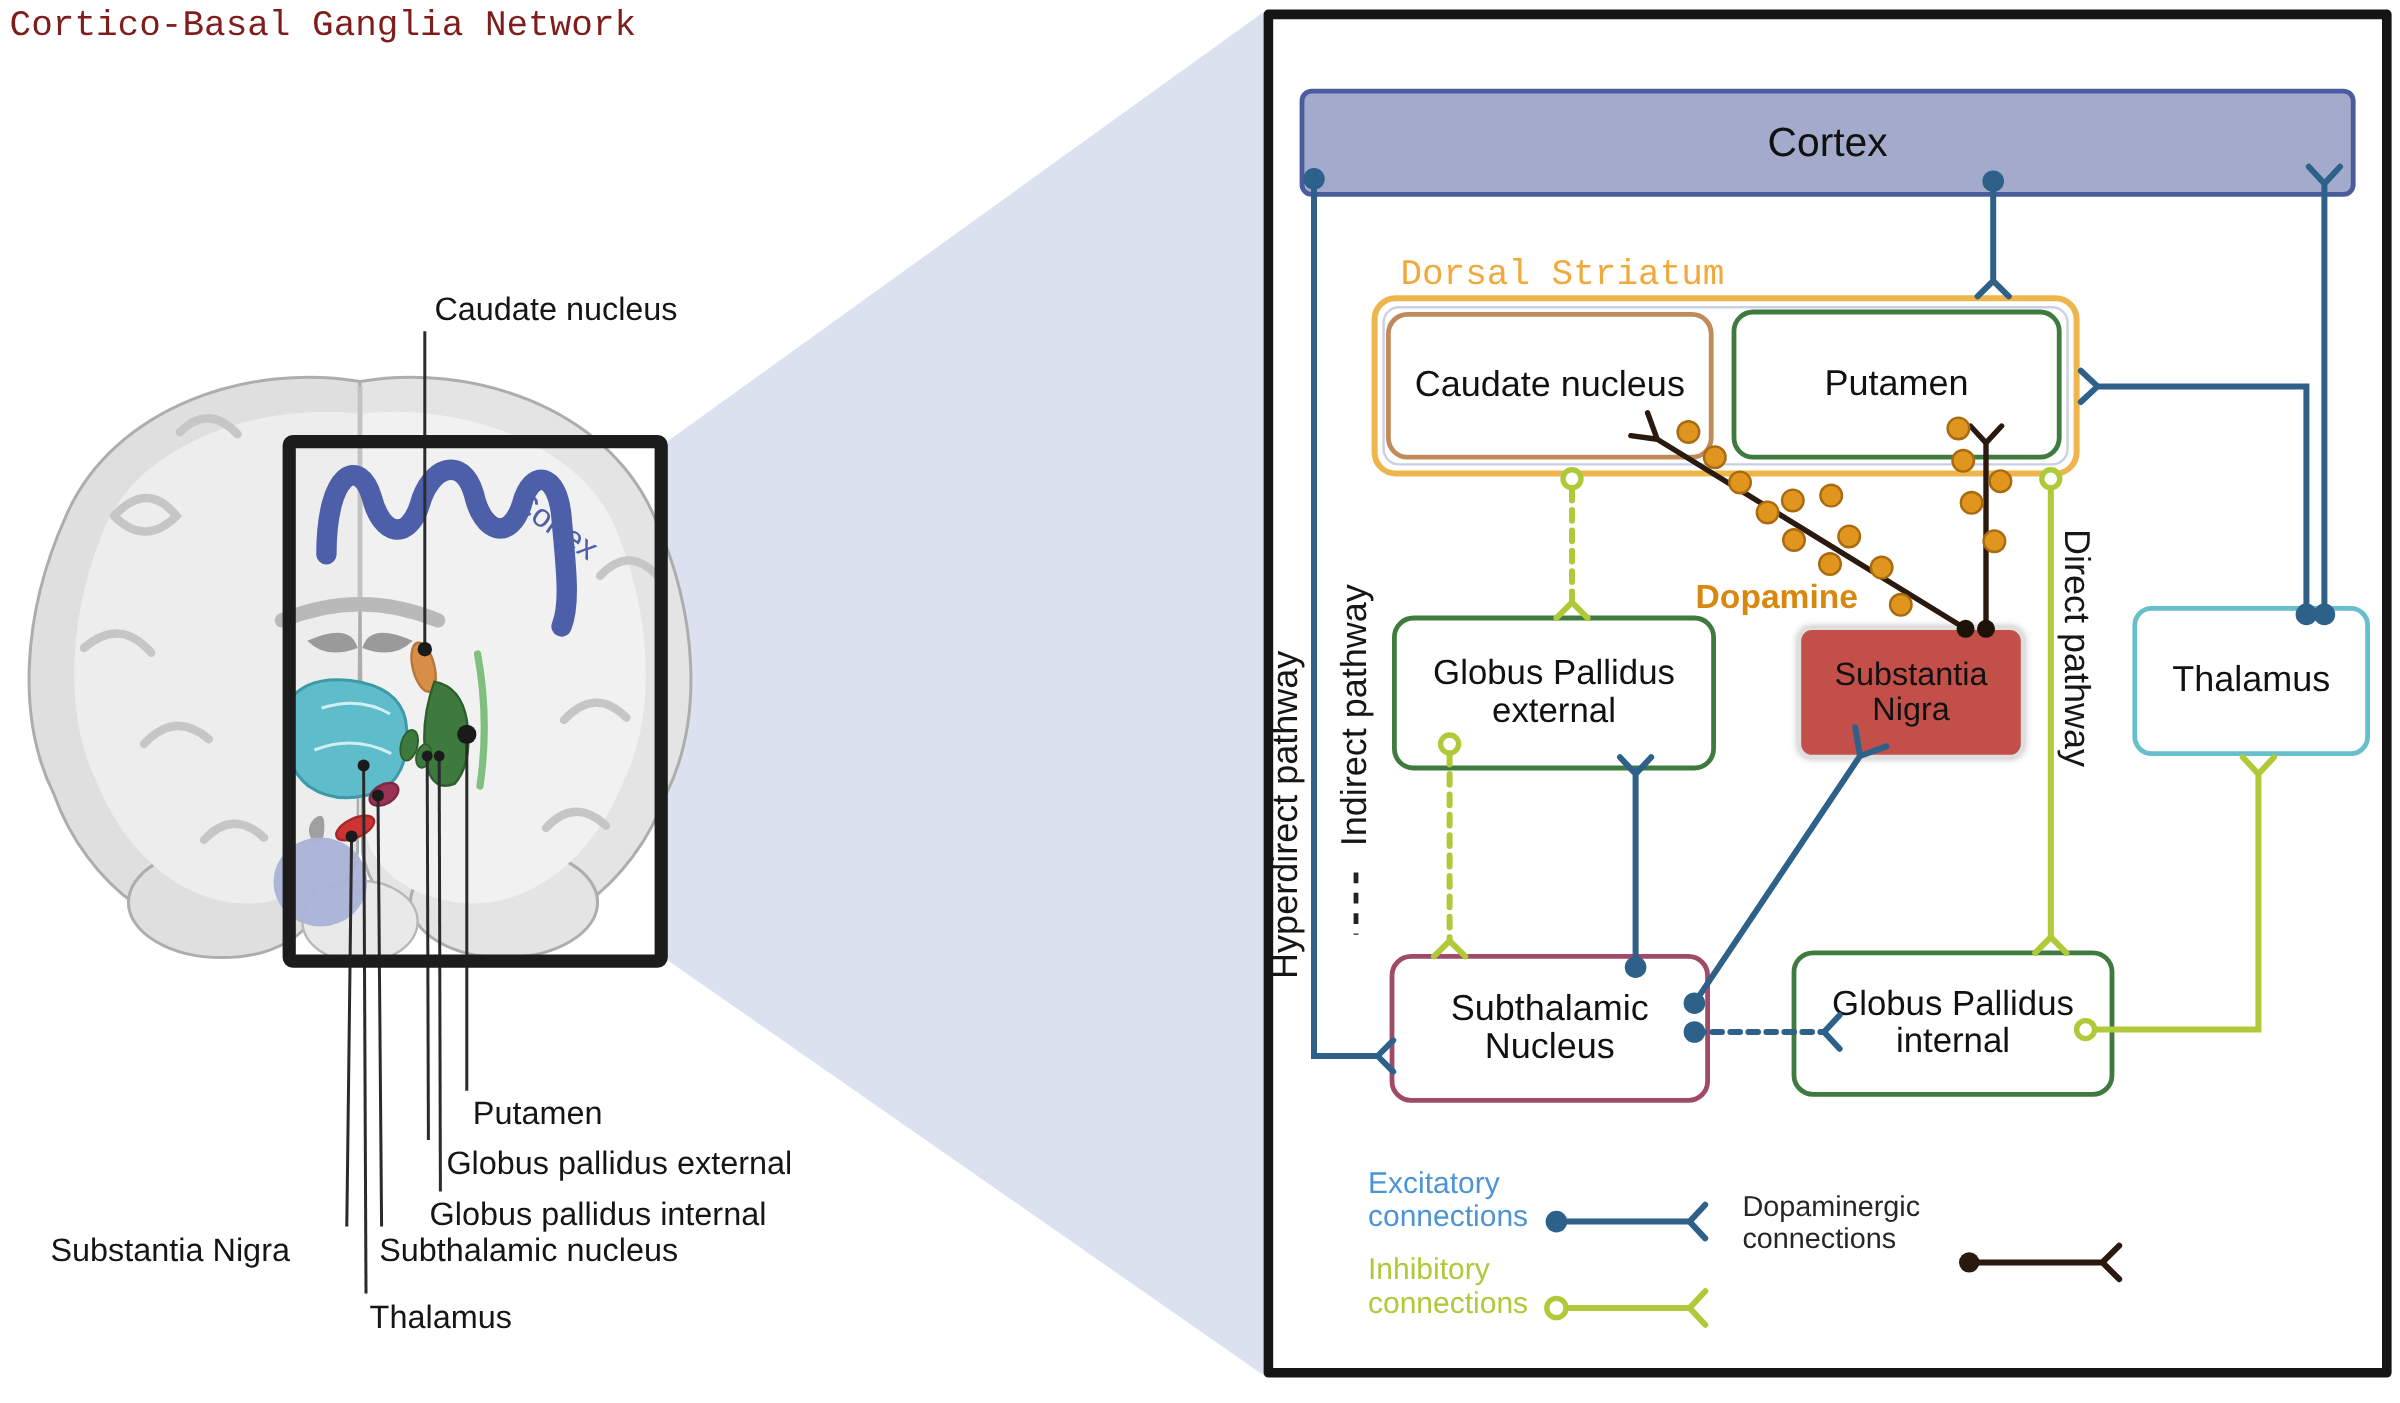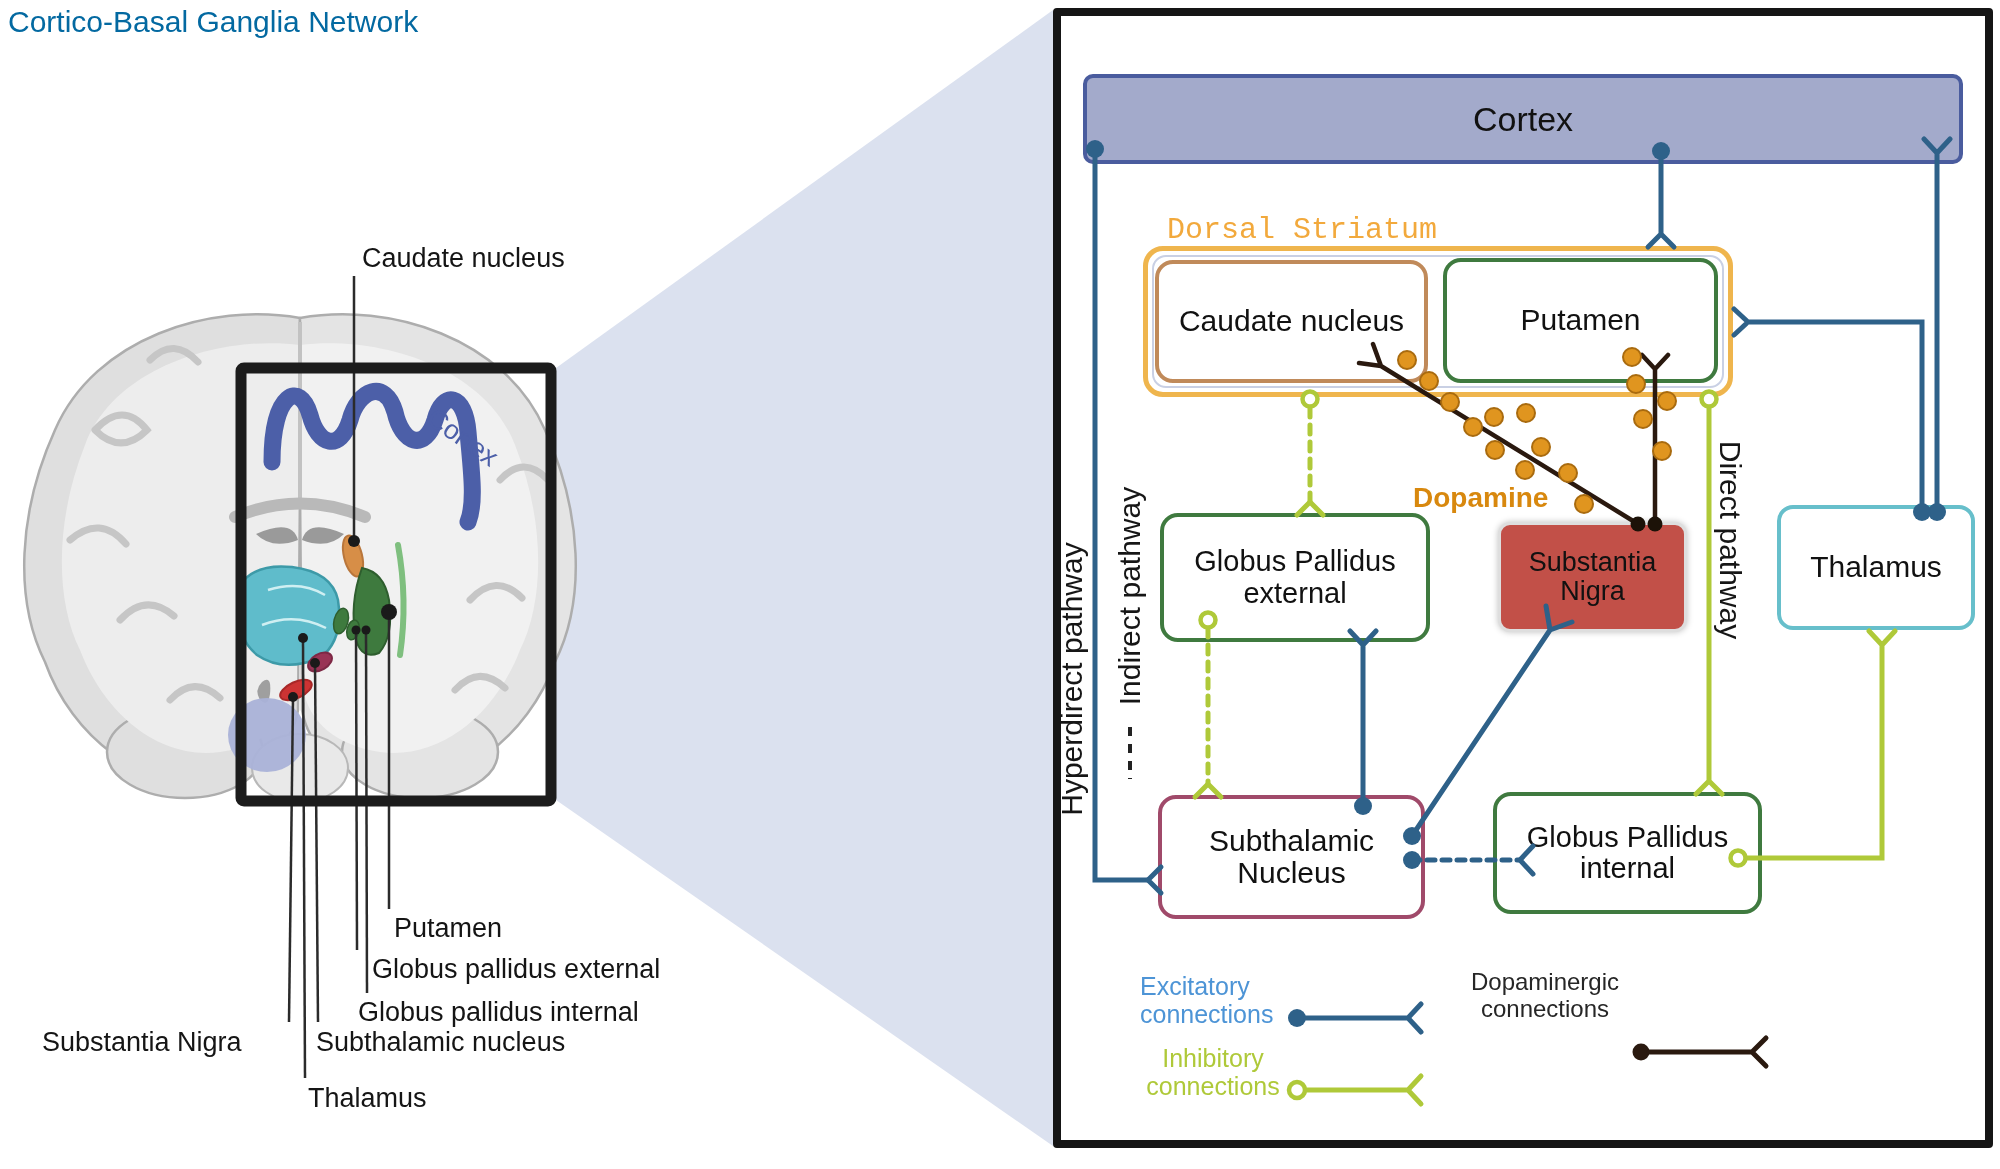--- a/index.html
+++ b/index.html
@@ -6,7 +6,7 @@
   #stage{position:relative;width:2000px;height:1169px;background:#fff;overflow:hidden;
          font-family:"Liberation Sans","DejaVu Sans",sans-serif;color:#151515;}
   .abs{position:absolute;}
-  #page-title{left:8px;top:5px;font-size:30px;color:#0369a1;}
+  #page-title{left:8px;top:5px;font-size:30px;color:#7f1d1d;font-family:Liberation Mono, monospace;}
   
   .struct-label{font-size:27px;color:#151515;white-space:nowrap;}
   

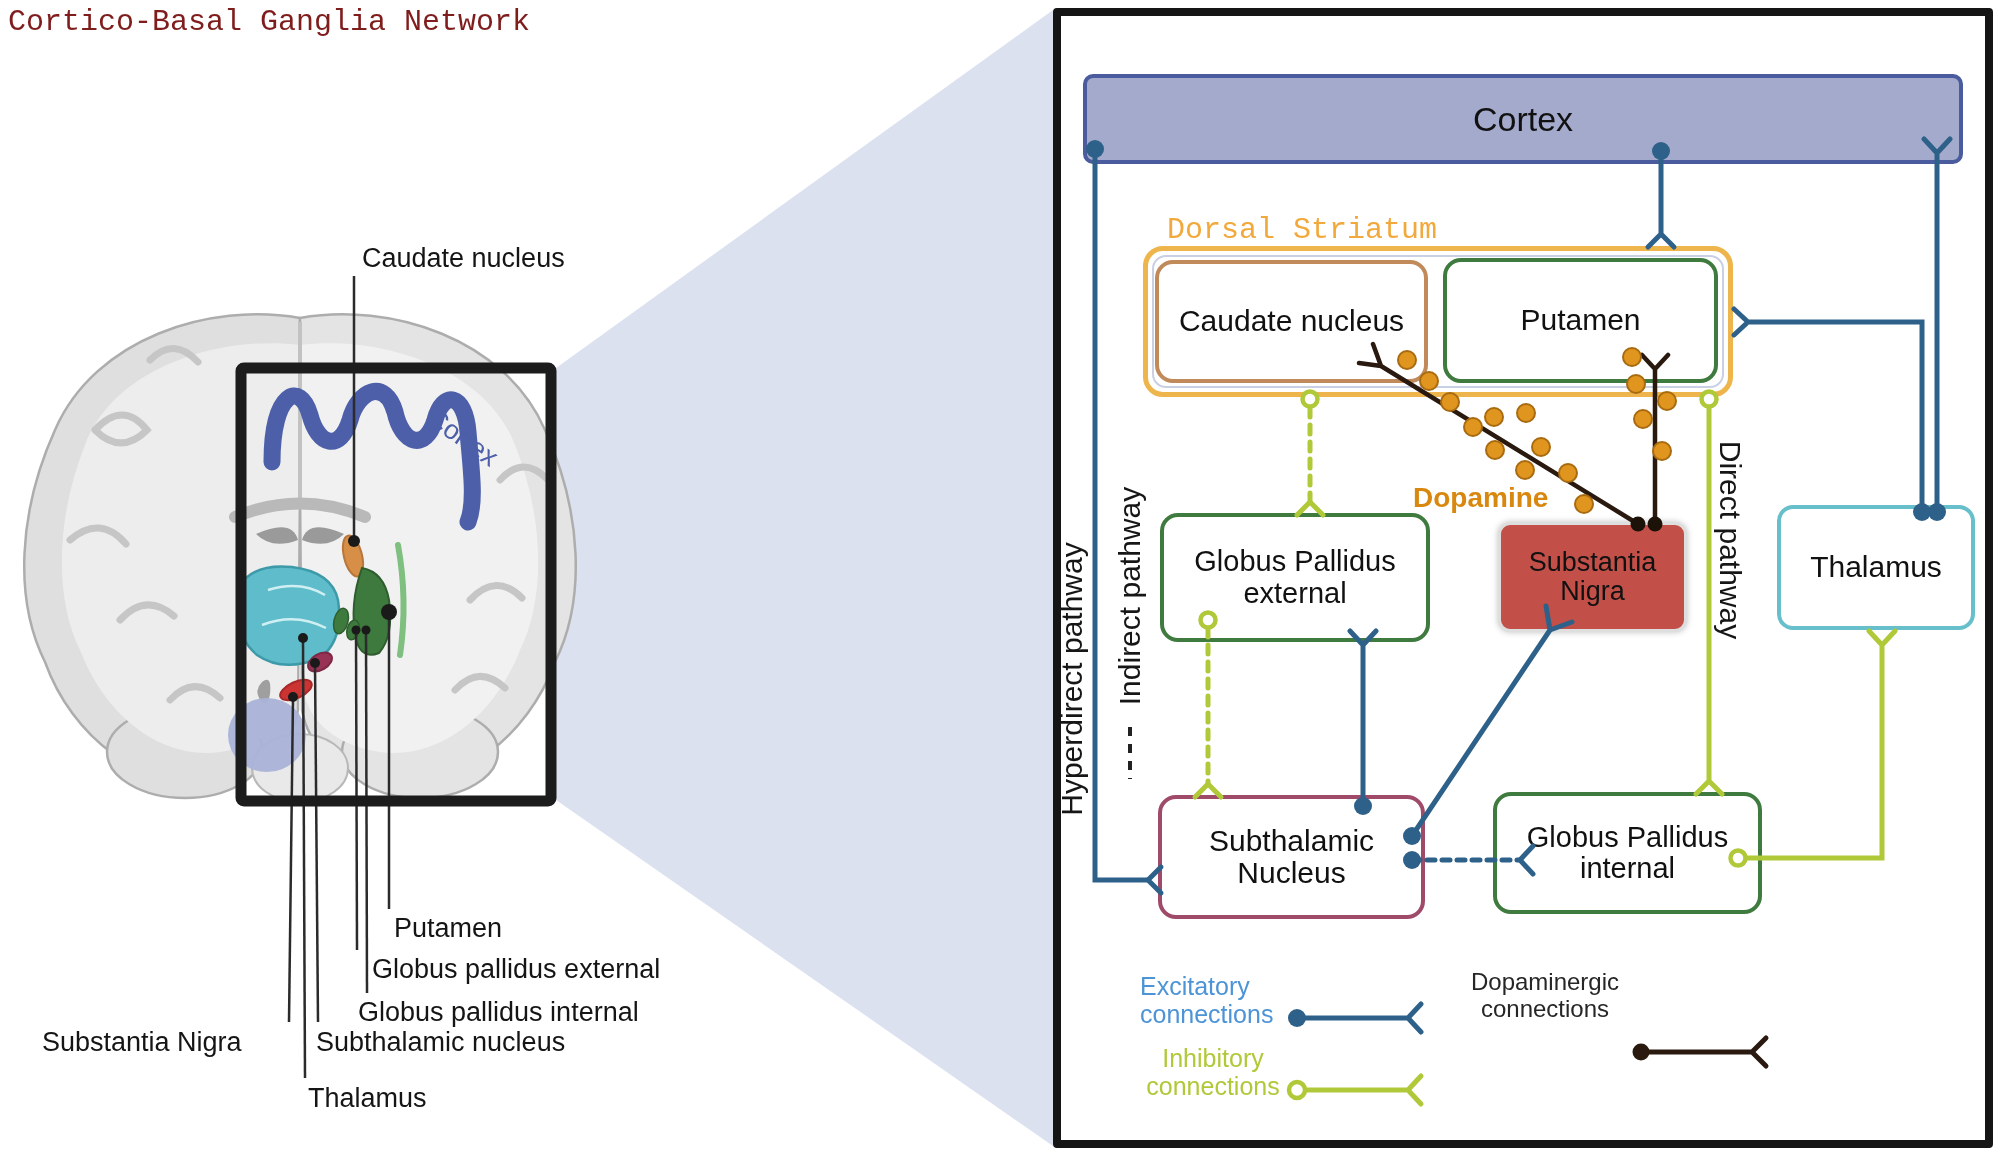--- a/index.html
+++ b/index.html
@@ -40,7 +40,7 @@
   .legend-label{font-size:25px;line-height:1.12;}
   #legend-excitatory{left:1140px;top:972px;width:146px;text-align:left;color:#4D94D6;}
   #legend-inhibitory{left:1140px;top:1044px;width:146px;text-align:center;color:#AFC939;}
-  #legend-dopaminergic{left:1452px;top:969px;width:186px;text-align:center;color:#262626;font-size:24px;}
+  #legend-dopaminergic{left:1452px;top:993px;width:186px;color:#262626;font-size:24px;}
   #caudate-label{left:362px;top:243px;}
   #putamen-label{left:394px;top:913px;}
   #gpe-label{left:372px;top:954px;}

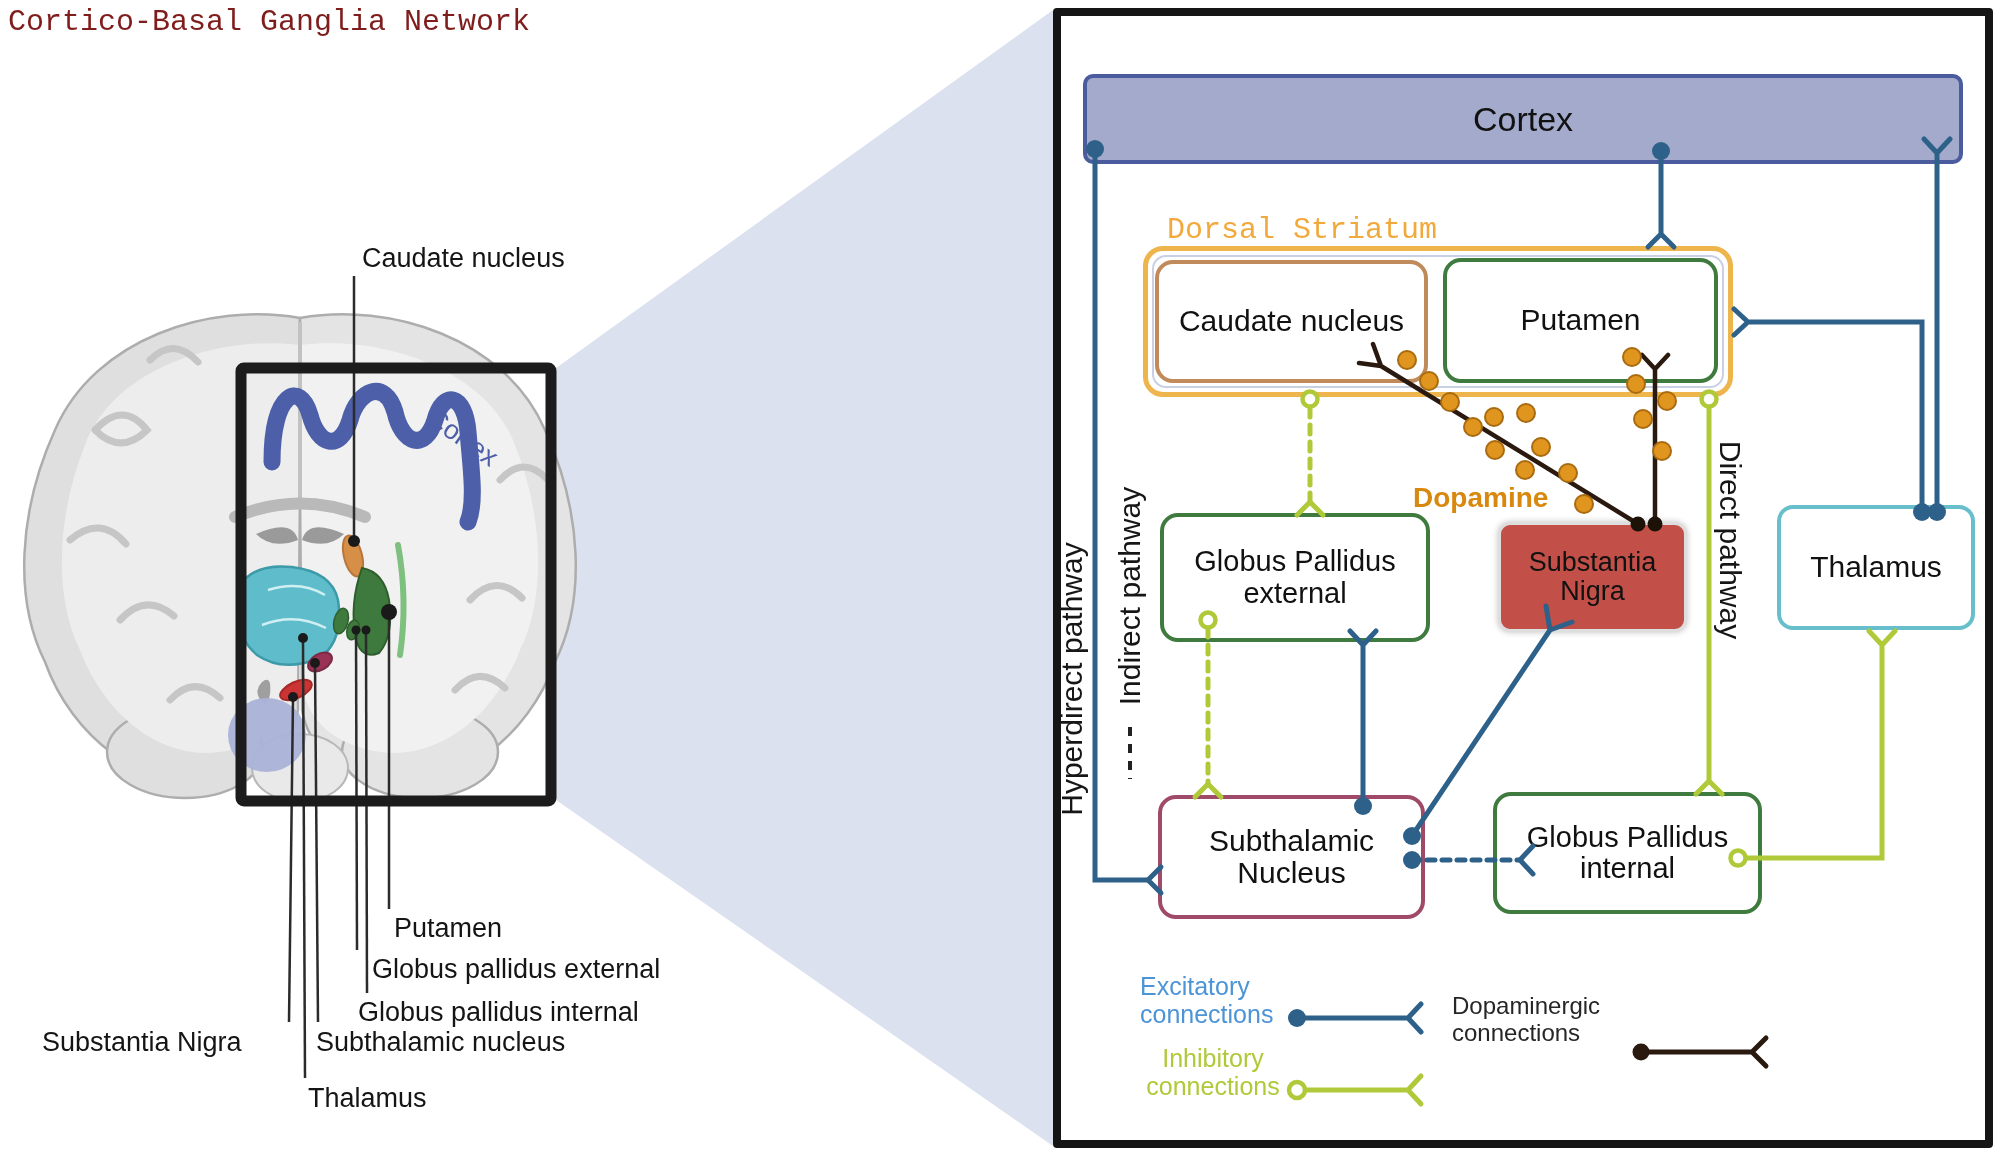--- a/index.html
+++ b/index.html
@@ -39,7 +39,7 @@
   
   .legend-label{font-size:25px;line-height:1.12;}
   #legend-excitatory{left:1140px;top:972px;width:146px;text-align:left;color:#4D94D6;}
-  #legend-inhibitory{left:1140px;top:1044px;width:146px;text-align:center;color:#AFC939;}
+  #legend-inhibitory{left:1140px;top:1044px;width:146px;text-align:left;color:#AFC939;}
   #legend-dopaminergic{left:1452px;top:993px;width:186px;color:#262626;font-size:24px;}
   #caudate-label{left:362px;top:243px;}
   #putamen-label{left:394px;top:913px;}

